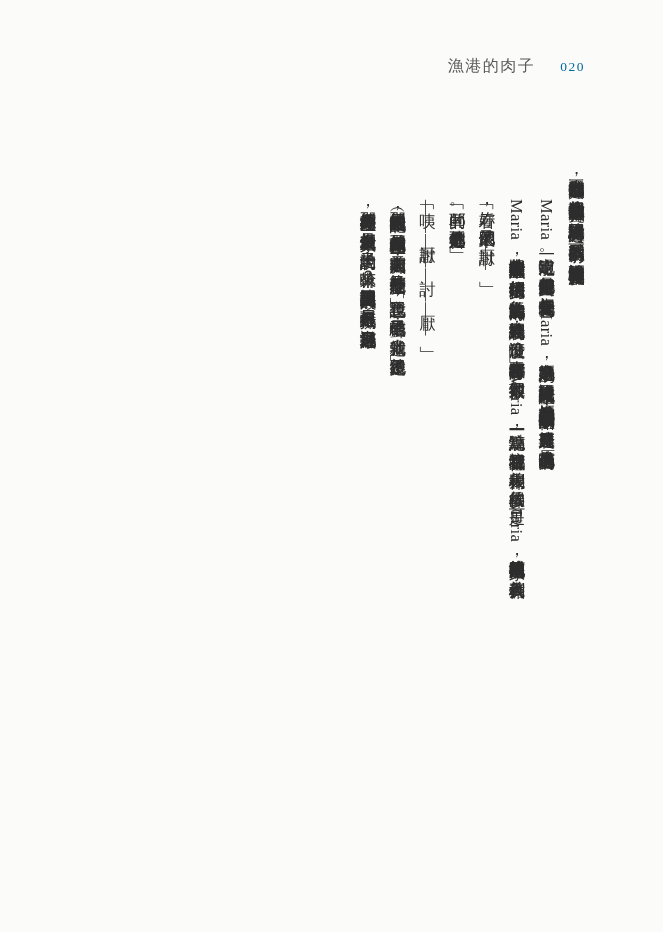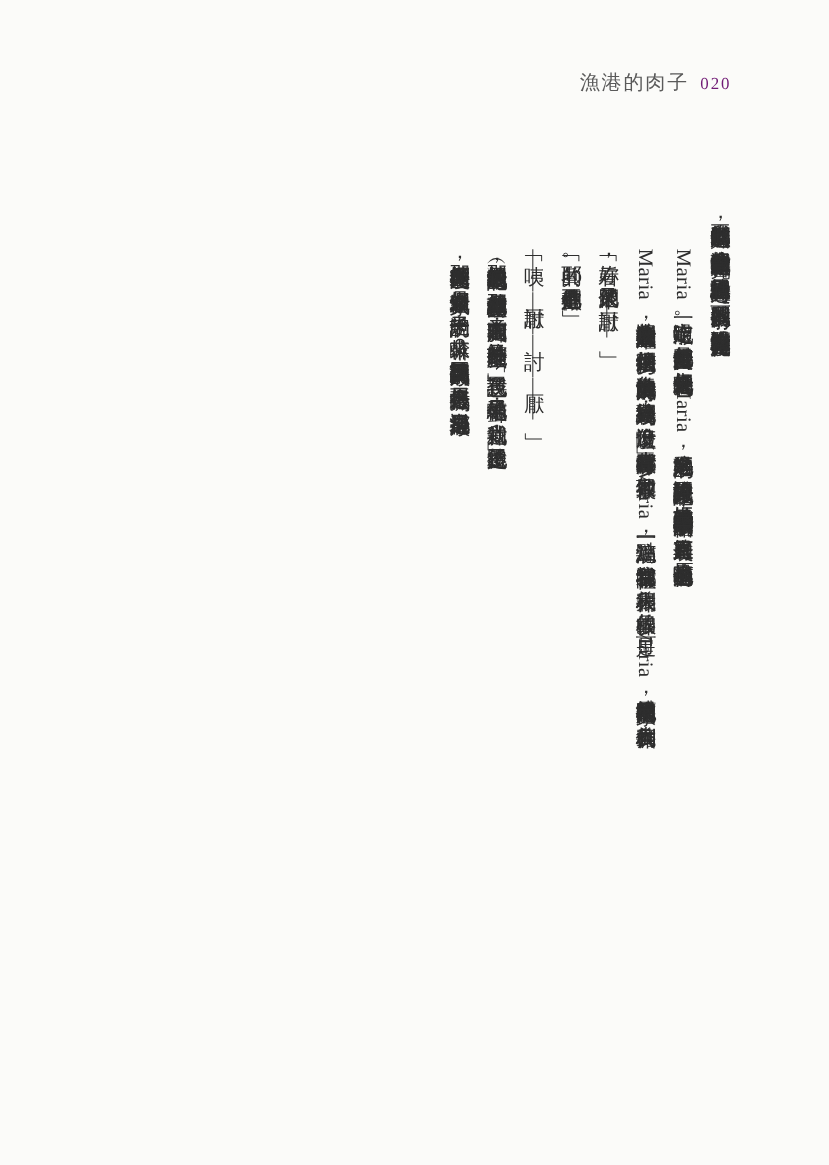--- a/index.html
+++ b/index.html
@@ -25,7 +25,7 @@
     right: 78px;
     display: flex;
     align-items: baseline;
-    gap: 9px;
+    gap: 25px;
     white-space: nowrap;
   }
   .book-title {

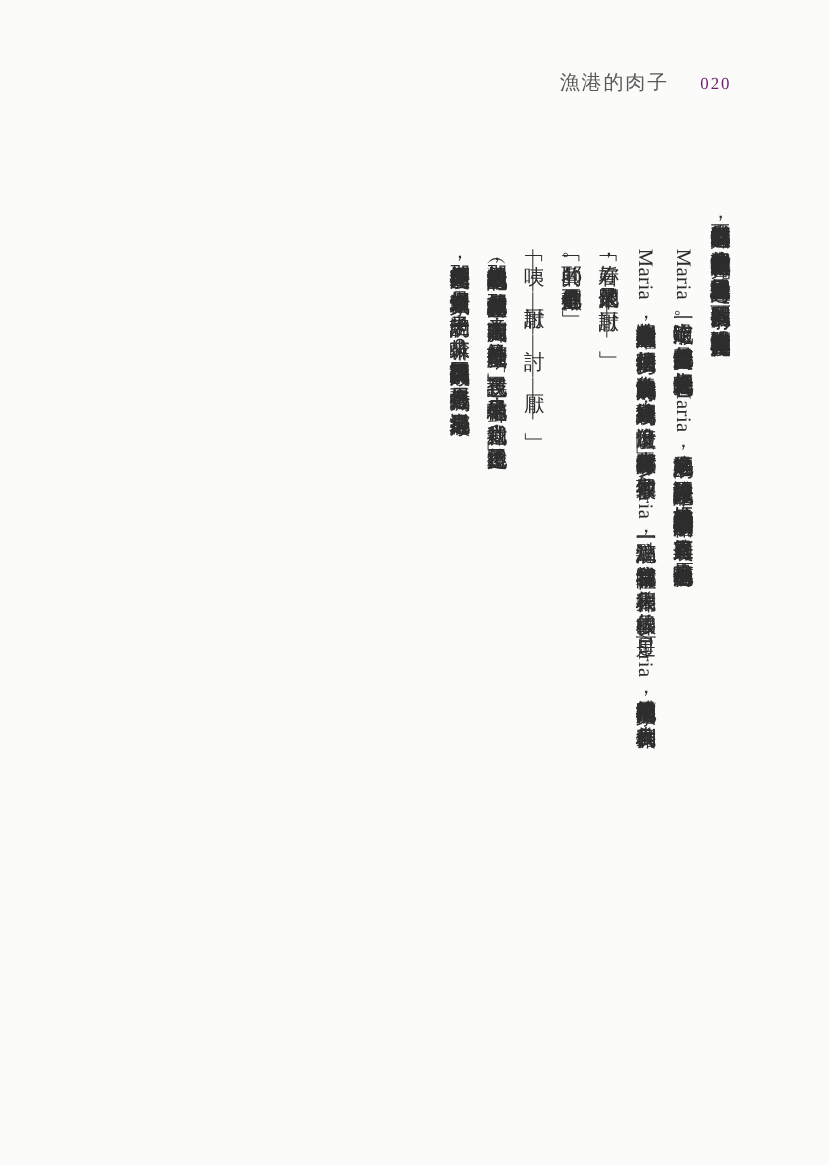--- a/index.html
+++ b/index.html
@@ -35,7 +35,7 @@
   }
   .page-number {
     font-size: 13.5px;
-    color: #701a75;
+    color: #0369a1;
     letter-spacing: 1.5px;
   }
   .text-block {

